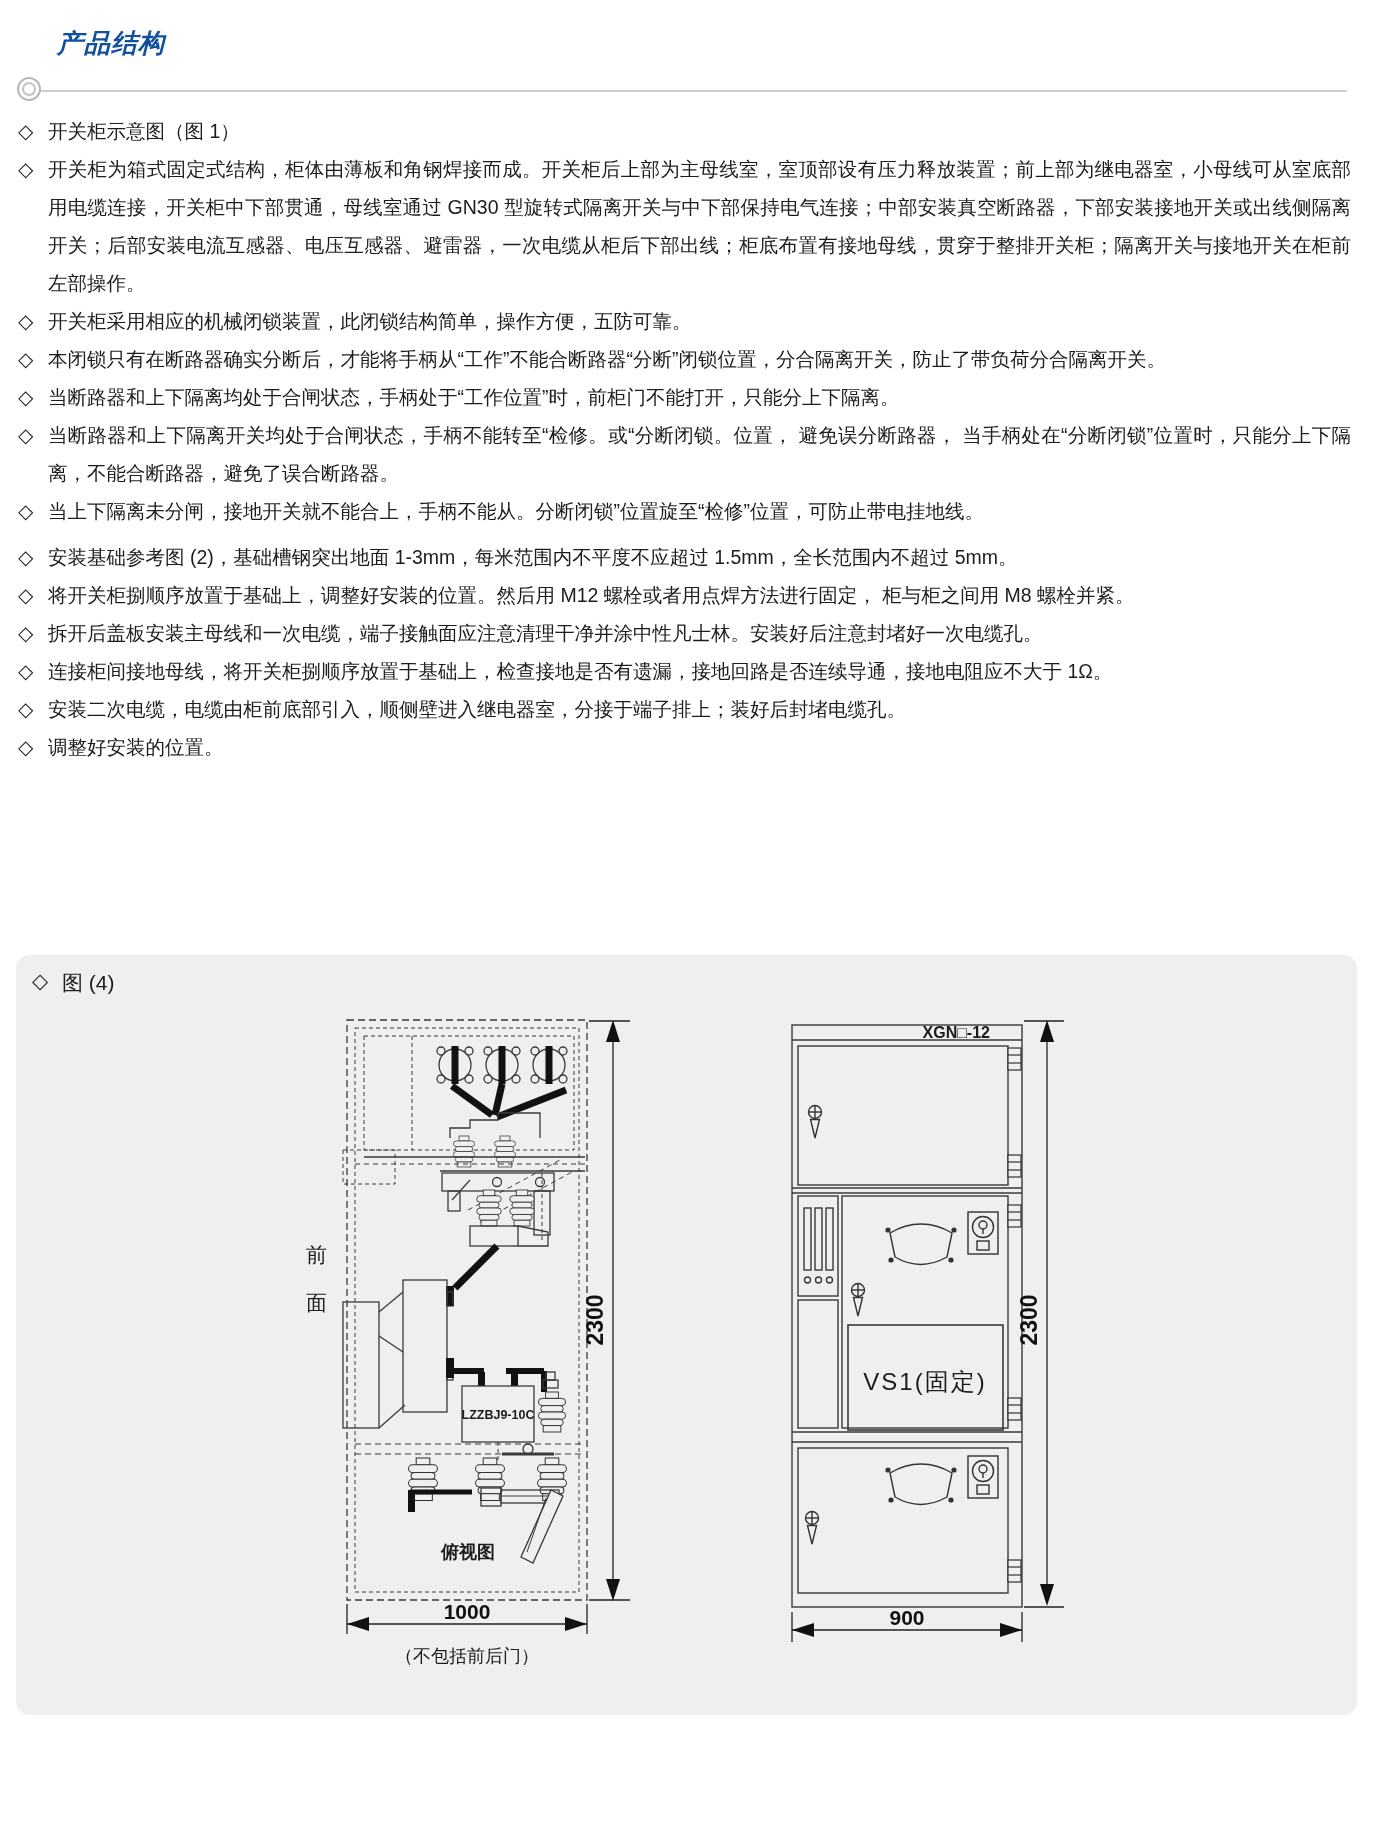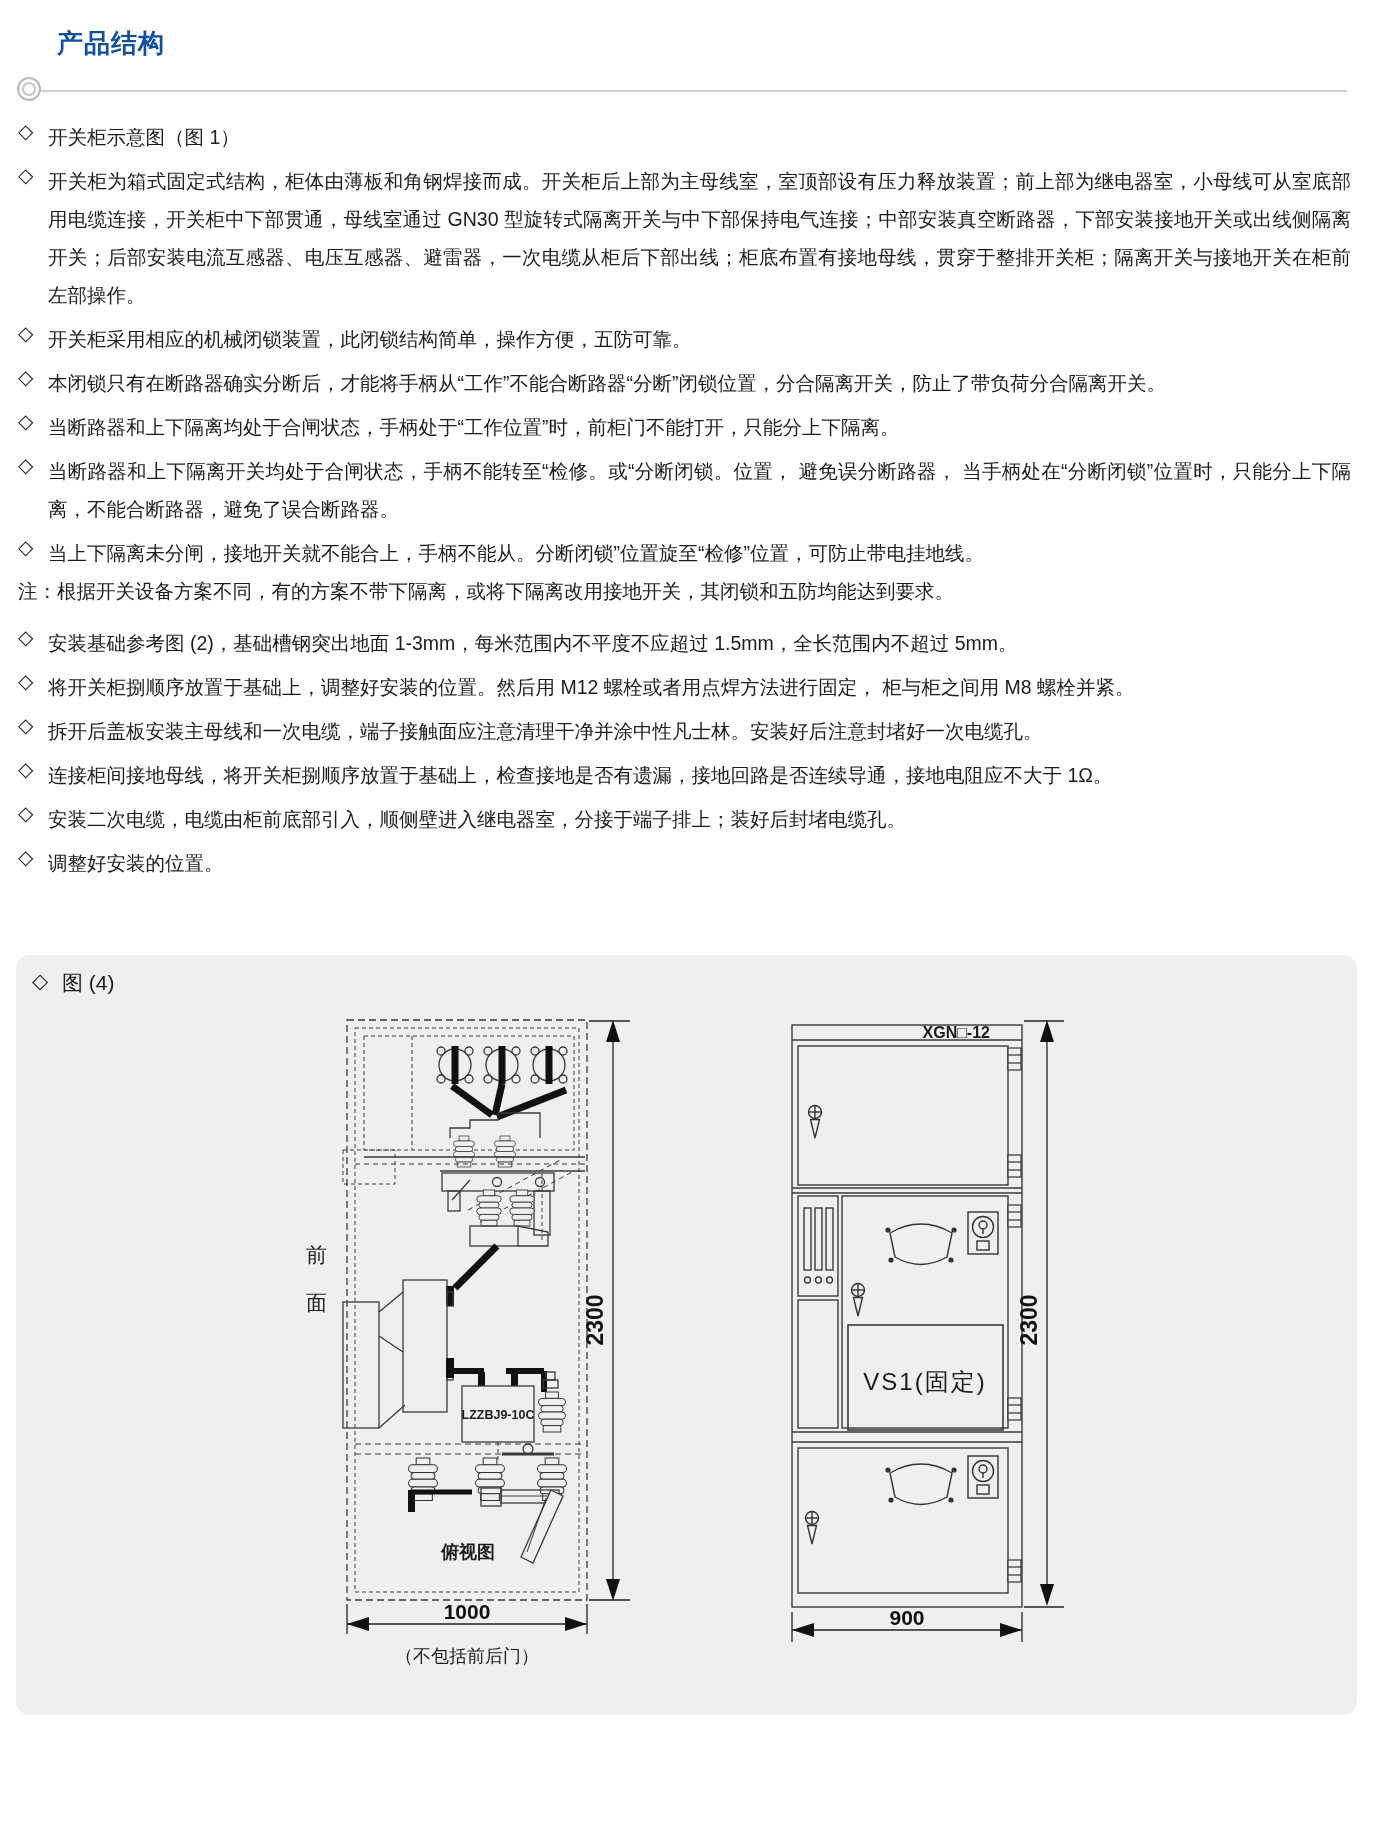--- a/index.html
+++ b/index.html
@@ -5,7 +5,7 @@
   html,body{margin:0;padding:0;background:#fff;}
   body{width:1373px;height:1848px;position:relative;overflow:hidden;
        font-family:"Liberation Sans","DejaVu Sans",sans-serif;color:#1c1c1c;}
-  .sec-head{position:relative;height:78px;}
+  .sec-head{position:relative;height:78px;font-style:italic;}
   .sec-head .title{position:absolute;left:57px;top:0;margin:0;font-size:26px;font-weight:bold;color:#11509e;letter-spacing:1px;}
   .sec-head .rule{position:absolute;left:32px;right:26px;top:64px;border-top:2px solid #cfcfcf;}
   .sec-head .ring{position:absolute;left:17px;top:51px;width:24px;height:24px;border:2px solid #b9b9b9;border-radius:50%;background:#fff;box-sizing:border-box;}

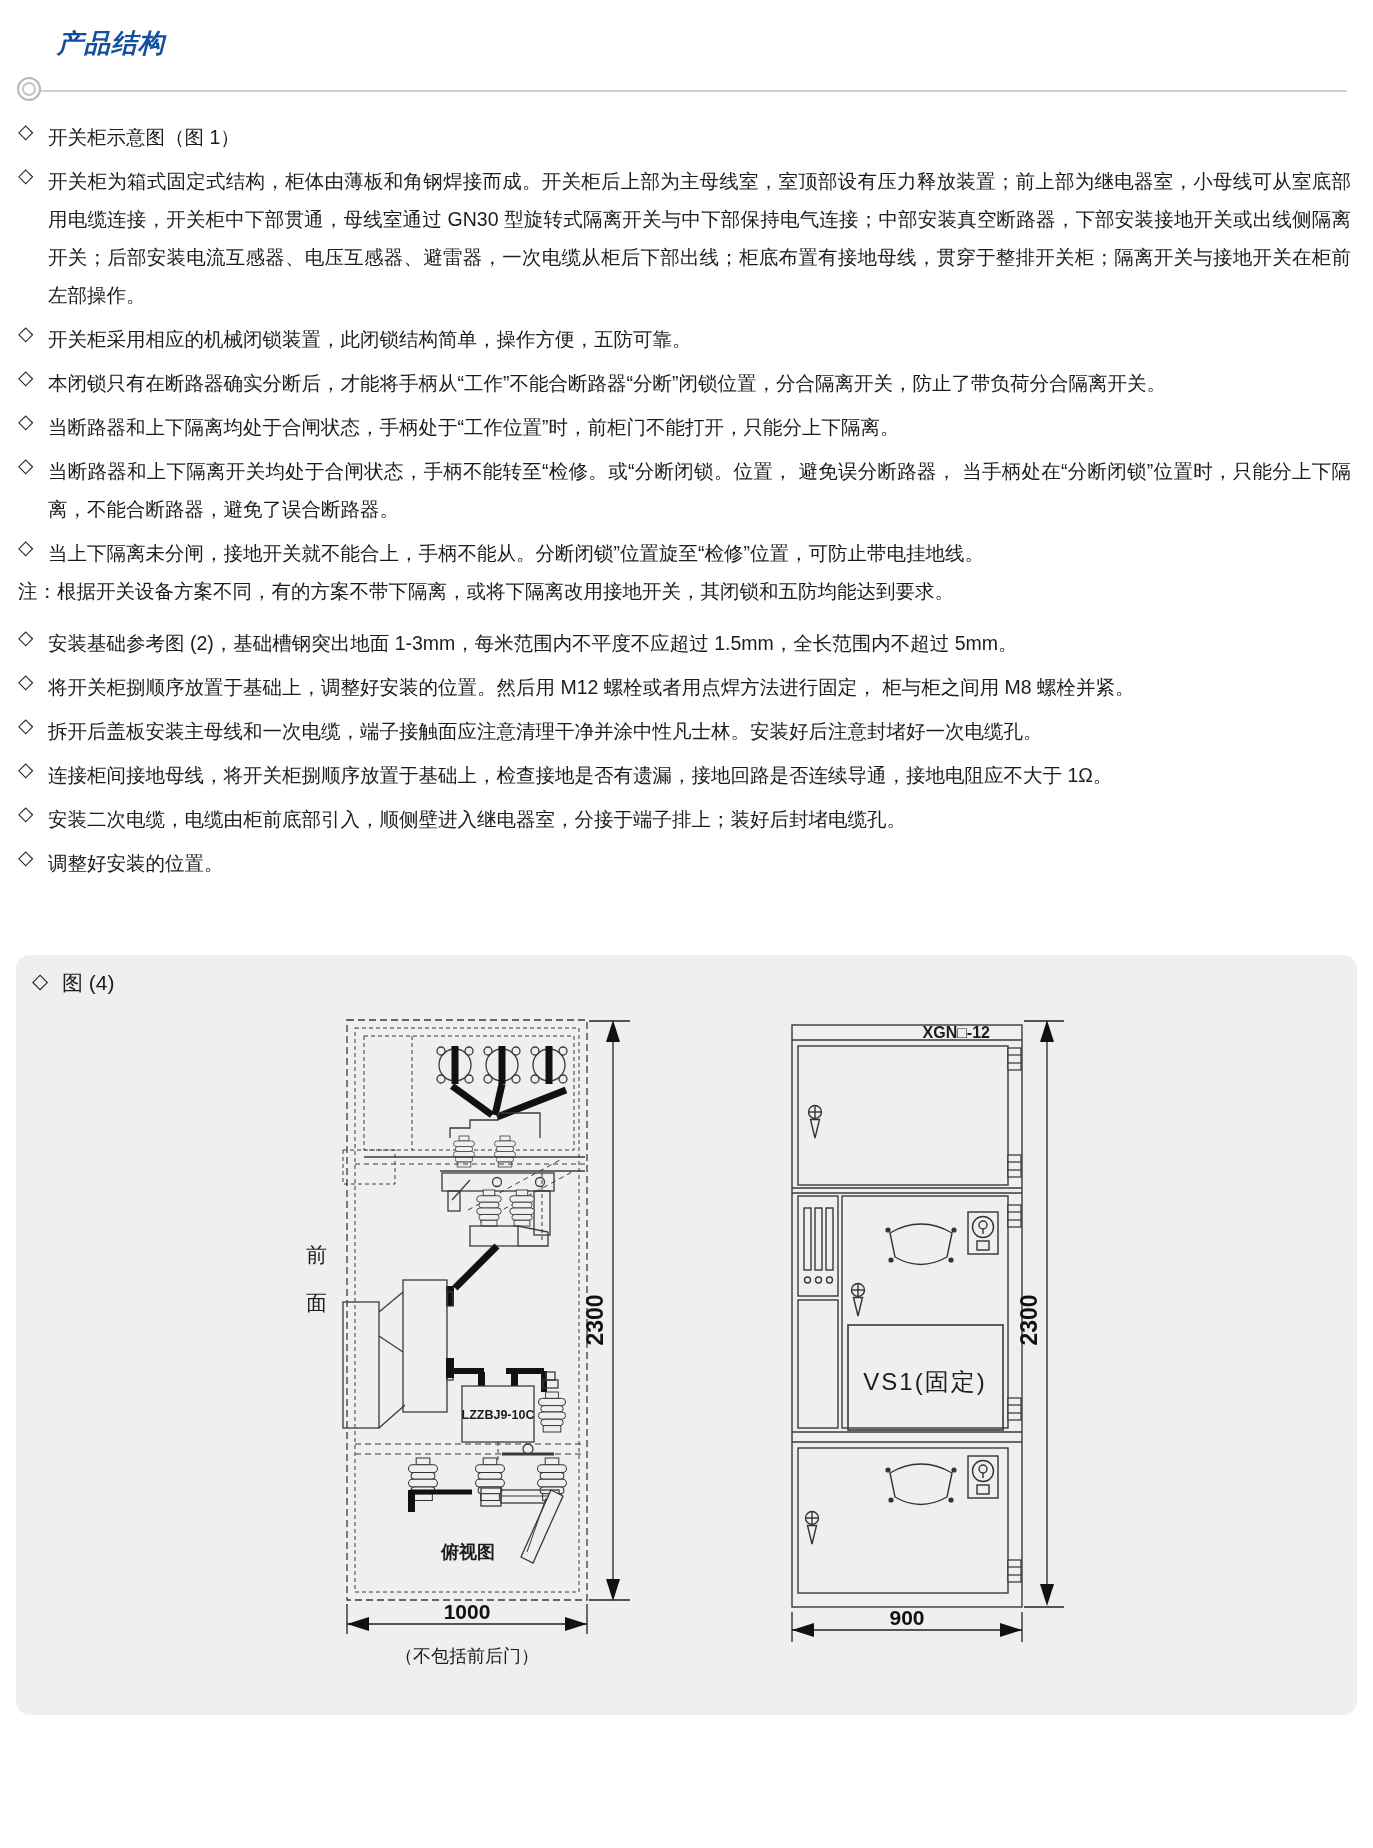--- a/index.html
+++ b/index.html
@@ -15,7 +15,7 @@
   .bullets{padding:8px 22px 0 18px;font-size:19.5px;line-height:38px;}
   .bullet{display:flex;}
   .bullet .marker{flex:none;width:30px;font-size:20px;color:#222;}
-  .bullet .txt{flex:1;text-align:justify;margin-top:6px;}
+  .bullet .txt{flex:1;text-align:justify;}
   .note{padding:0 22px 0 18px;margin:0;font-size:19.5px;line-height:38px;}
   .figure-panel{position:absolute;left:16px;top:955px;width:1341px;height:760px;background:#efefef;border-radius:14px;}
   .fig-label{position:absolute;left:16px;top:14px;font-size:21px;display:flex;}

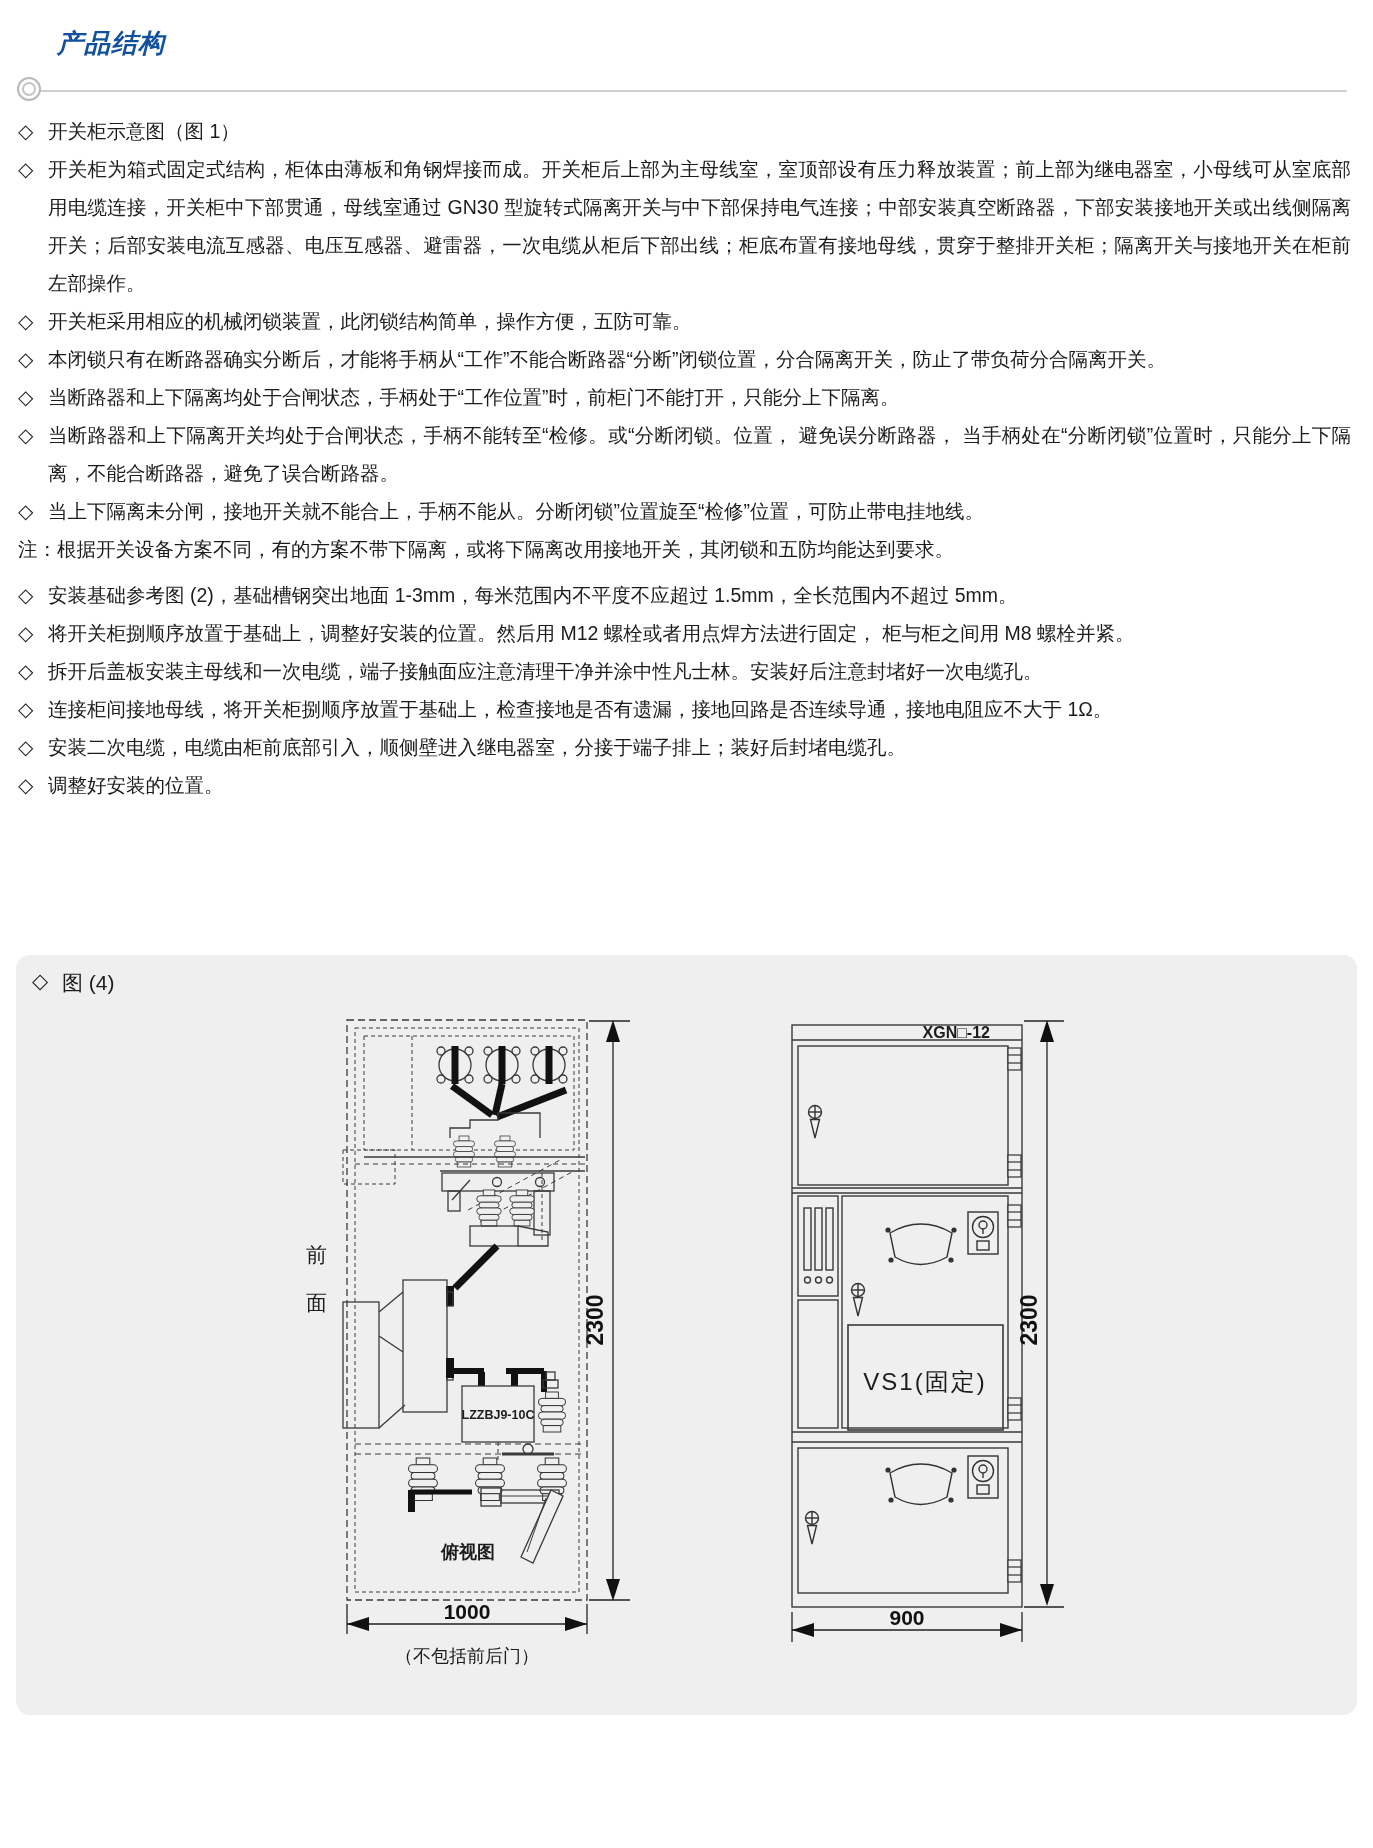--- a/index.html
+++ b/index.html
@@ -66,7 +66,6 @@
           <span class="txt">当上下隔离未分闸，接地开关就不能合上，手柄不能从。分断闭锁”位置旋至“检修”位置，可防止带电挂地线。</span>
         </div>
     </div>
-    <p class="note">注：根据开关设备方案不同，有的方案不带下隔离，或将下隔离改用接地开关，其闭锁和五防均能达到要求。</p>
   </section>
 
   <section id="sec2">

